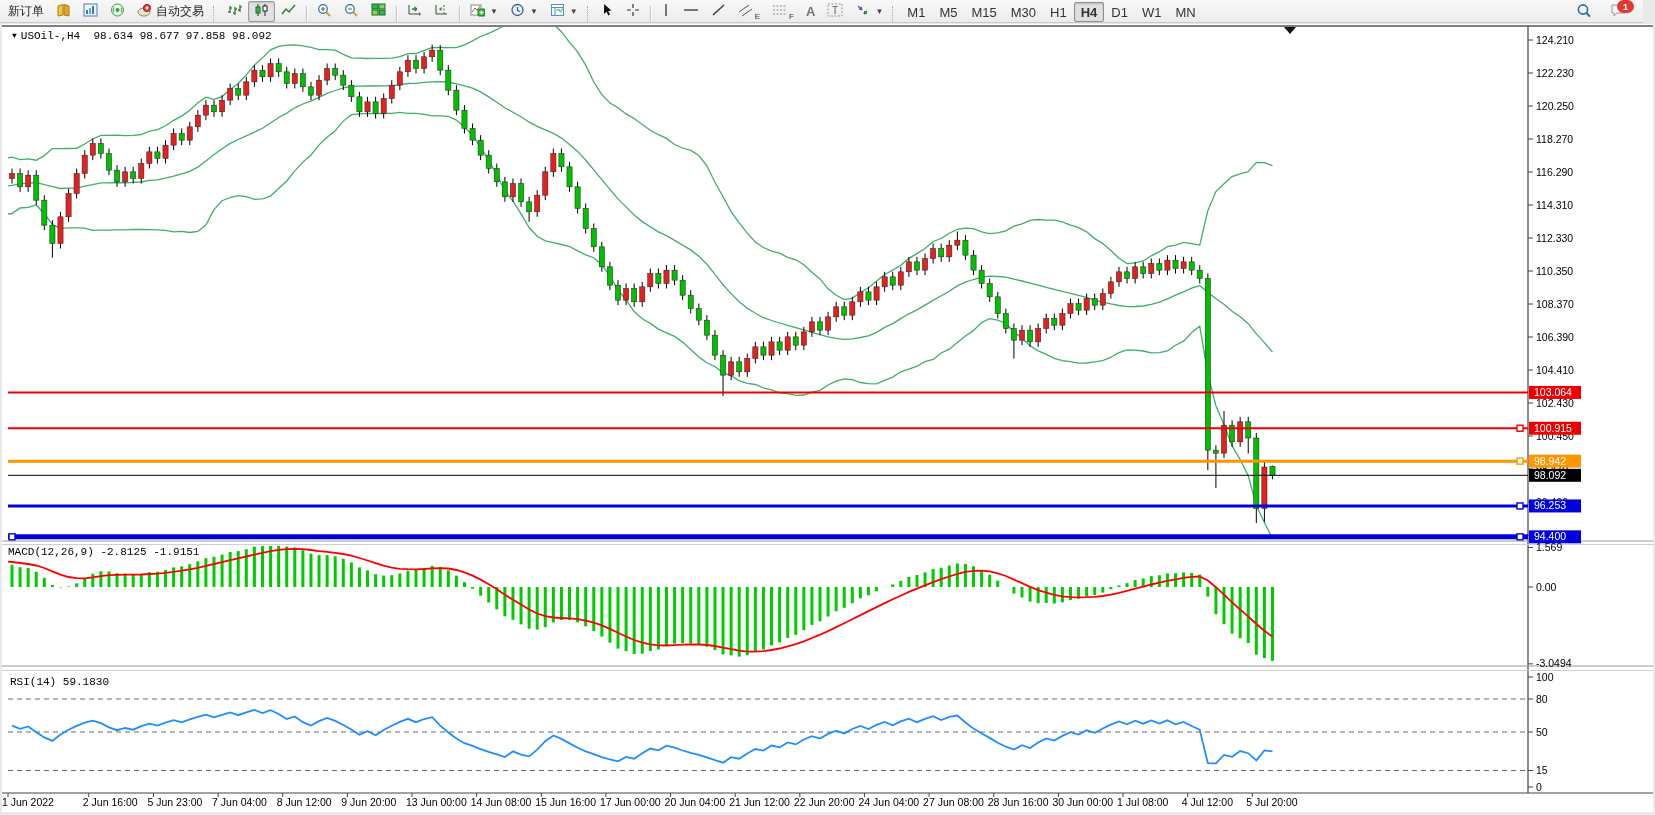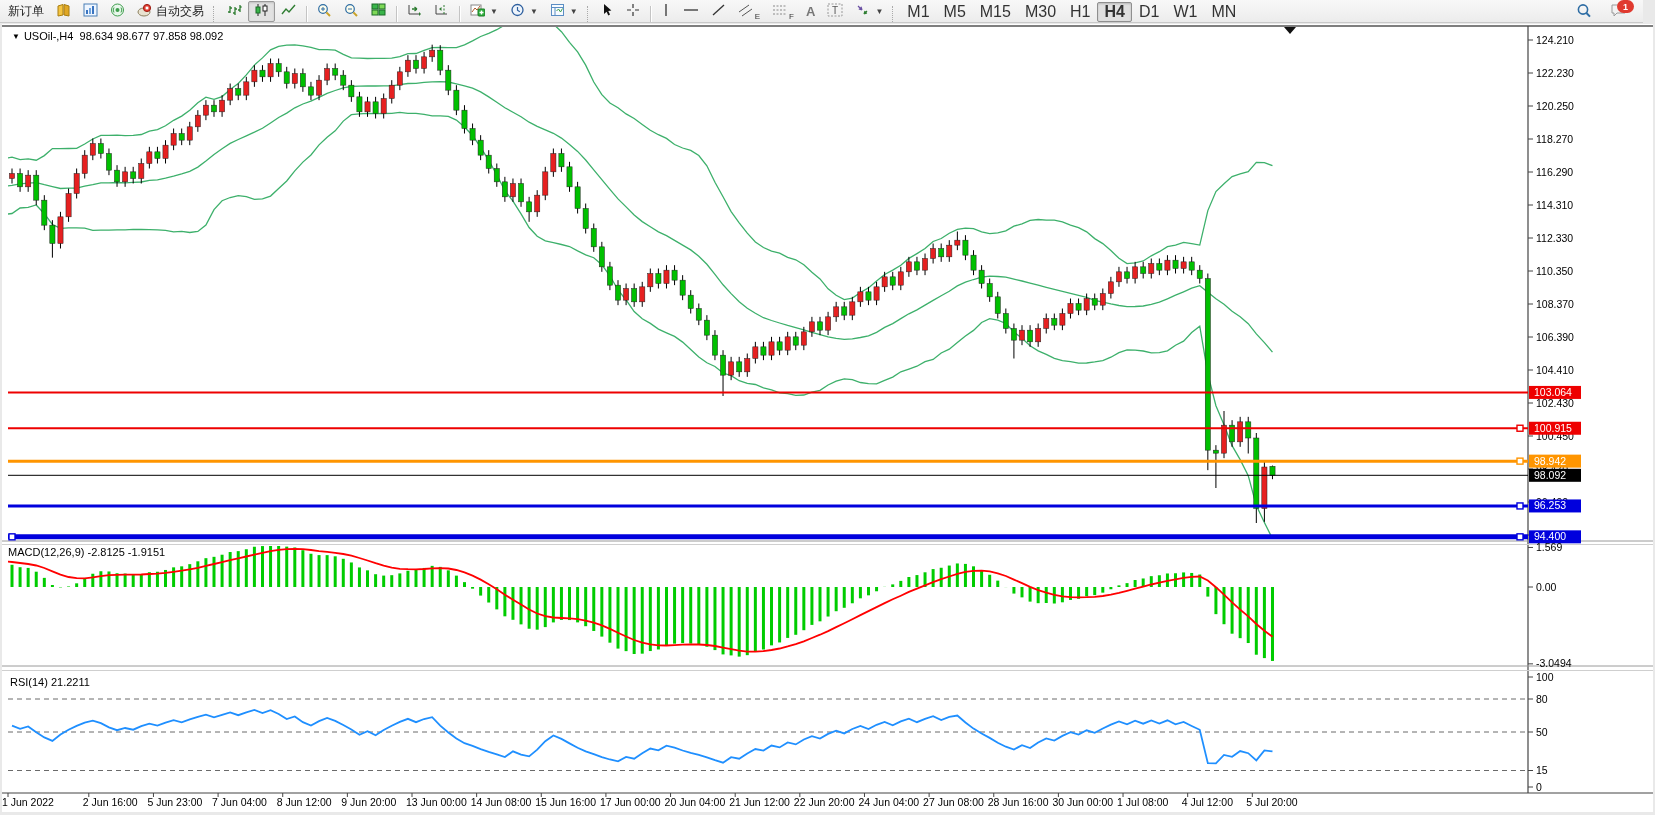--- a/index.html
+++ b/index.html
@@ -23,7 +23,7 @@
   .tb-btn.pressed{border:1px solid #9a9a9a;background:#e2e2e2;box-shadow:inset 0 1px 2px rgba(0,0,0,.15);}
   .tb-sep{width:1px;height:16px;background:#c4c4c4;margin:0 4px;box-shadow:1px 0 0 #fff;}
   .tb-grip{width:4px;height:16px;margin:0 3px;border-left:1px dotted #aaa;}
-  .tf-btn{font-size:16px;color:#333;padding:0 6px;height:18px;display:flex;align-items:center;border:1px solid transparent;border-radius:2px;margin-top:36px;}
+  .tf-btn{font-size:13px;color:#333;padding:0 6px;height:18px;display:flex;align-items:center;border:1px solid transparent;border-radius:2px;margin-top:36px;}
   .tf-btn.active{border:1px solid #8f8f8f;background:#e0e0e0;box-shadow:inset 0 1px 2px rgba(0,0,0,.18);font-weight:bold;}
   .tb-right{margin-left:auto;display:flex;align-items:center;gap:6px;padding-right:8px;position:relative;}
   .badge{

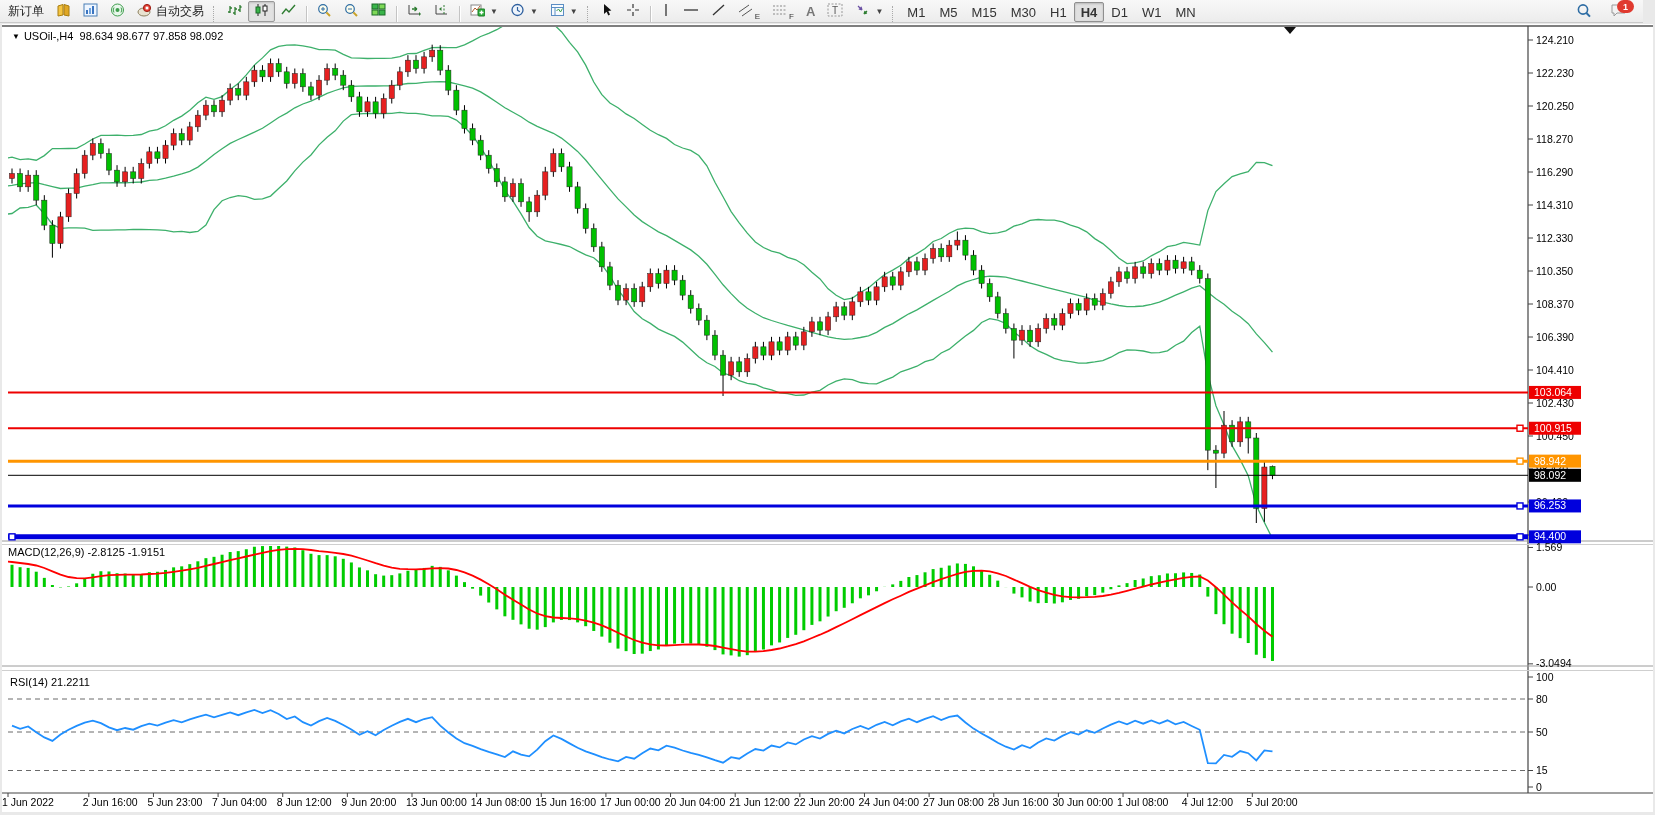--- a/index.html
+++ b/index.html
@@ -40,7 +40,7 @@
   #chart-svg{position:absolute;left:0;top:0;}
   .overlay-label{
     position:absolute;font-size:11px;color:#000;letter-spacing:0;
-    font-family:Liberation Sans, sans-serif;
+    font-family:Liberation Mono, monospace;
   }
   .tri{font-size:8px;vertical-align:1px;margin-right:4px;}
 </style>

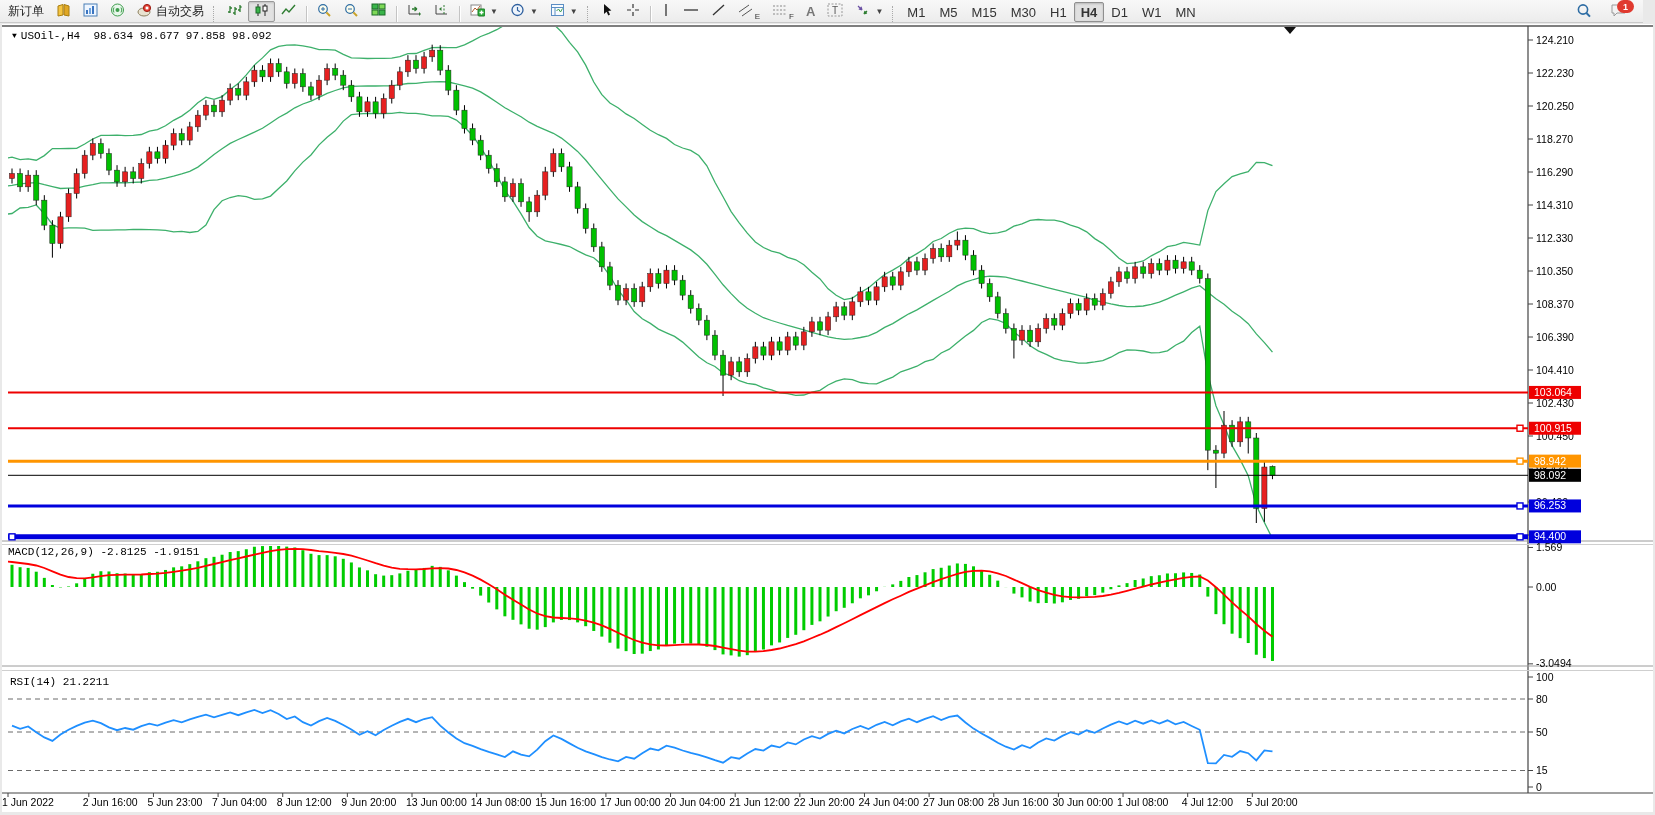--- a/index.html
+++ b/index.html
@@ -872,6 +872,6 @@
   <span>98.634 98.677 97.858 98.092</span>
 </div>
 <div class="overlay-label" style="left:8px;top:546px;">MACD(12,26,9) -2.8125 -1.9151</div>
-<div class="overlay-label" style="left:10px;top:676px;">RSI(14) 21.2211</div>
+<div class="overlay-label" style="left:10px;top:676px;">RSI(14) 59.1830</div>
 
 </body></html>

